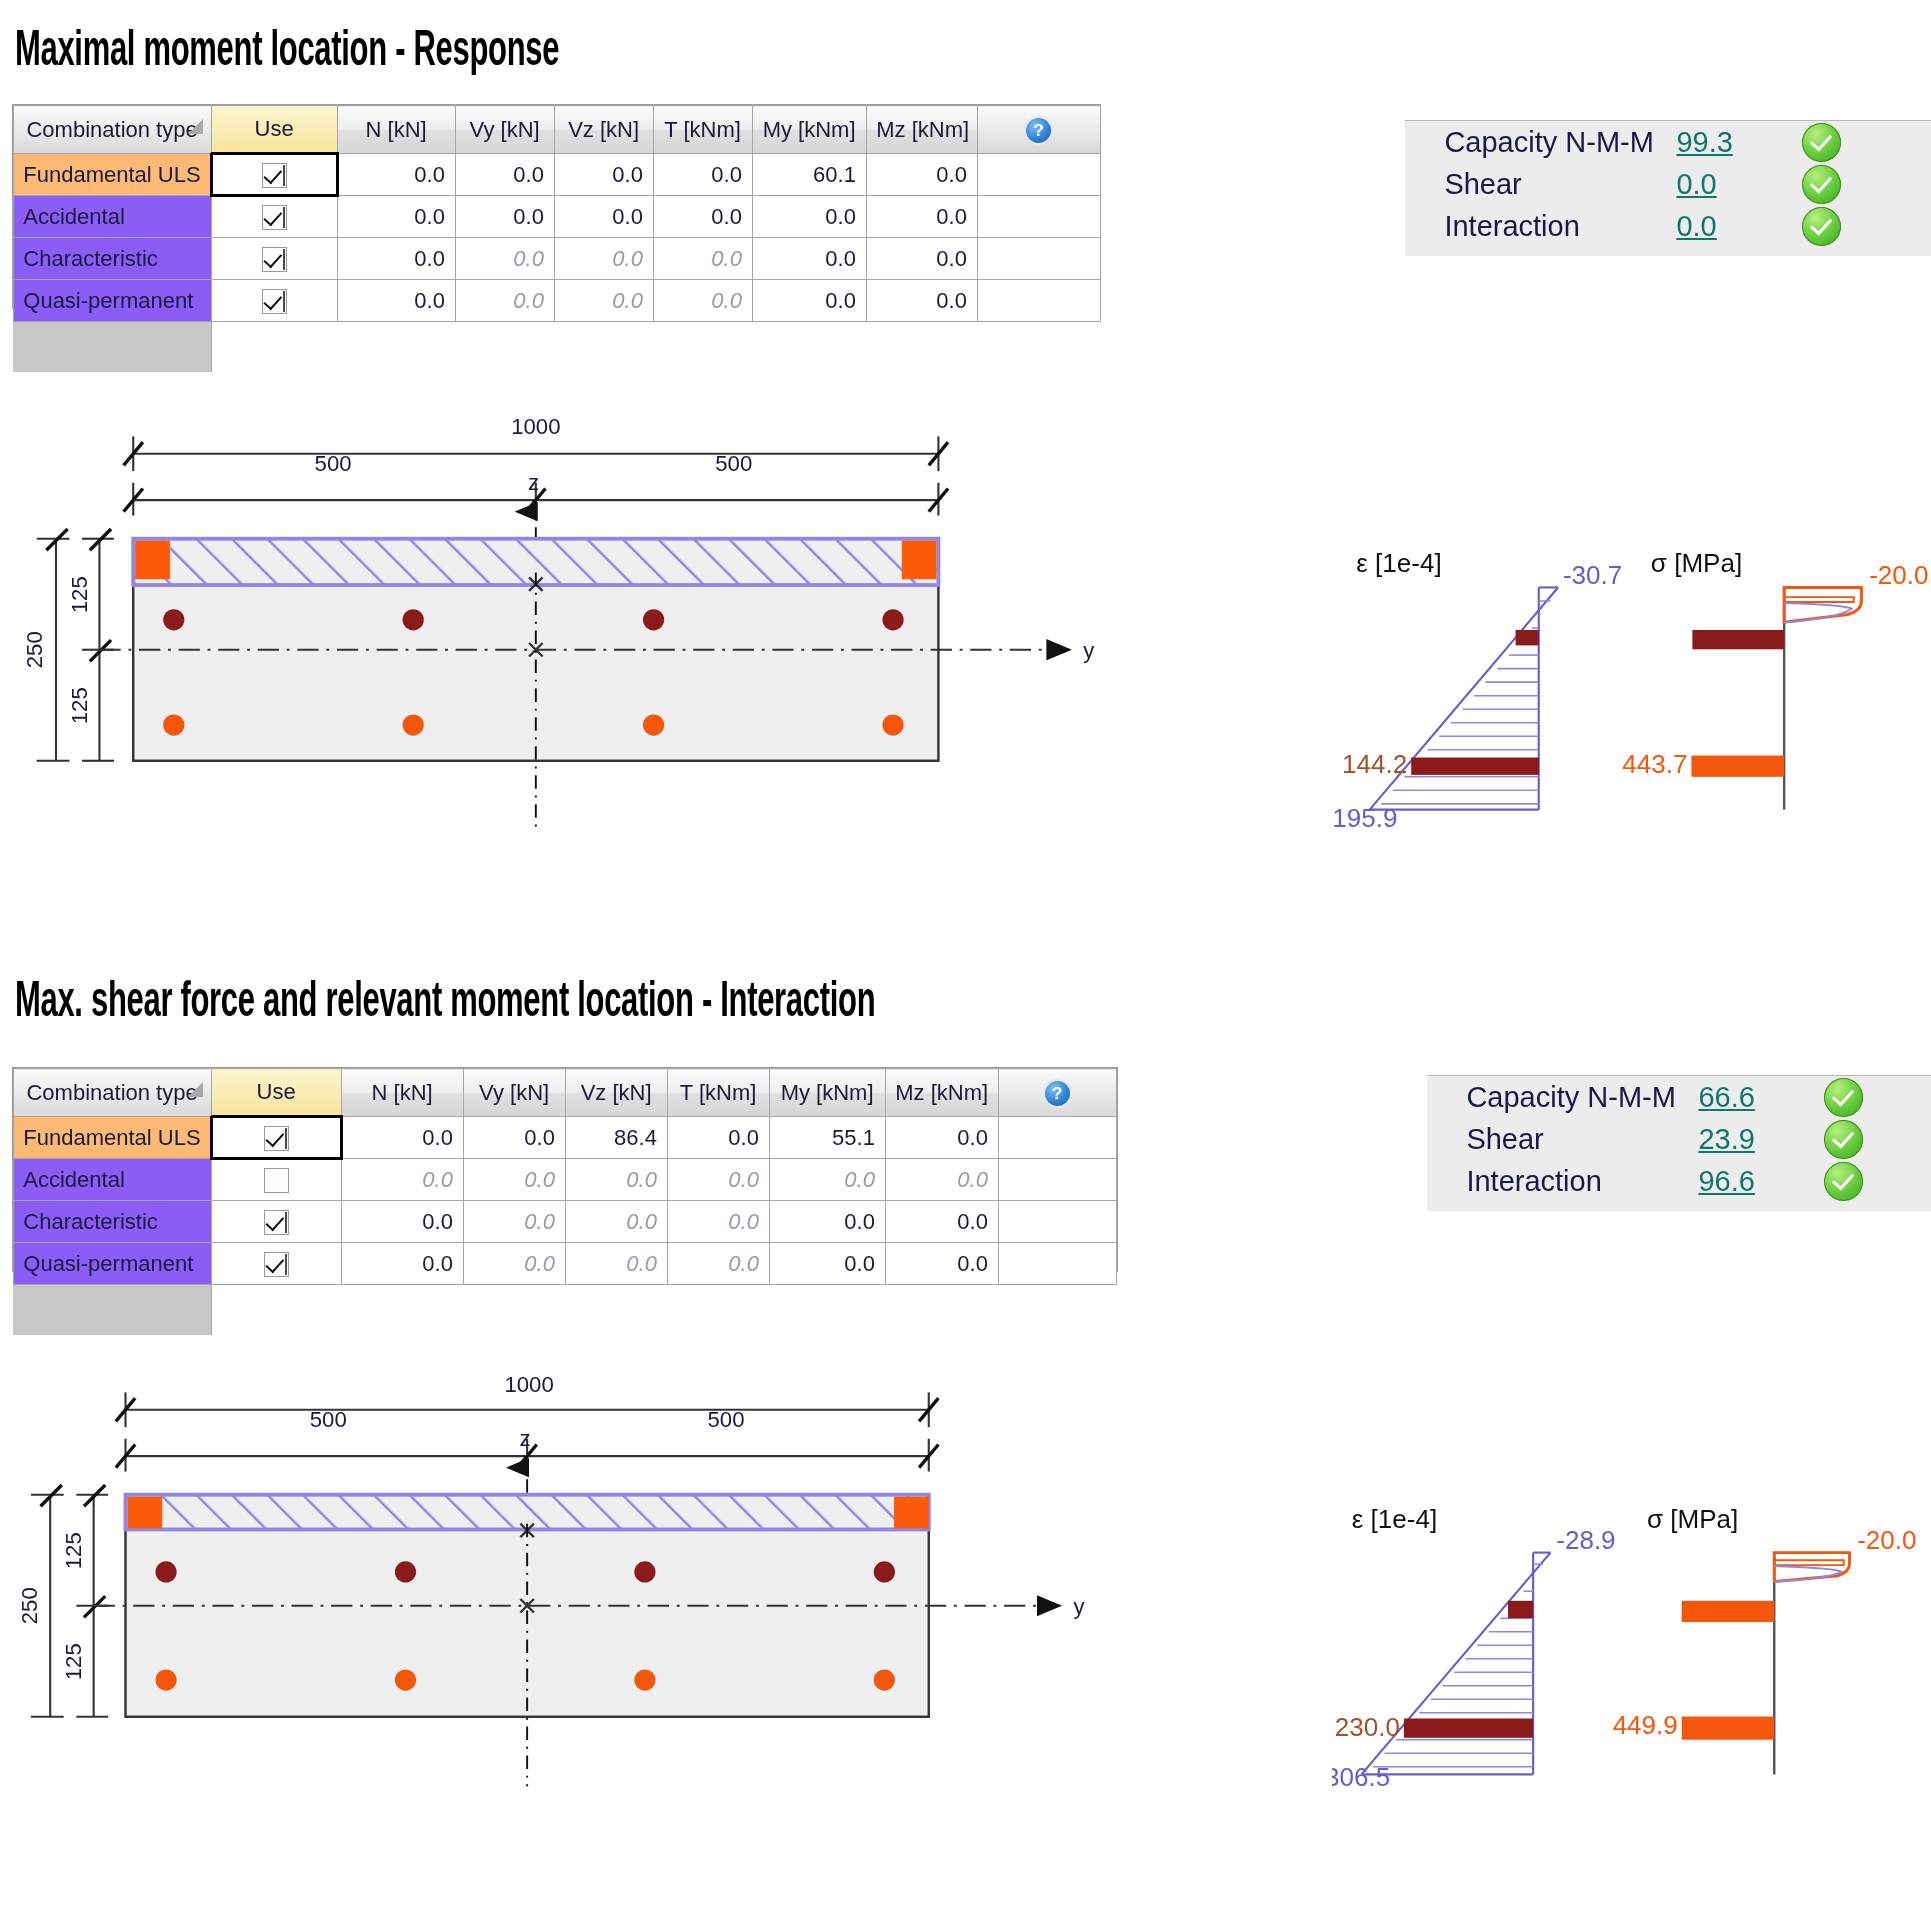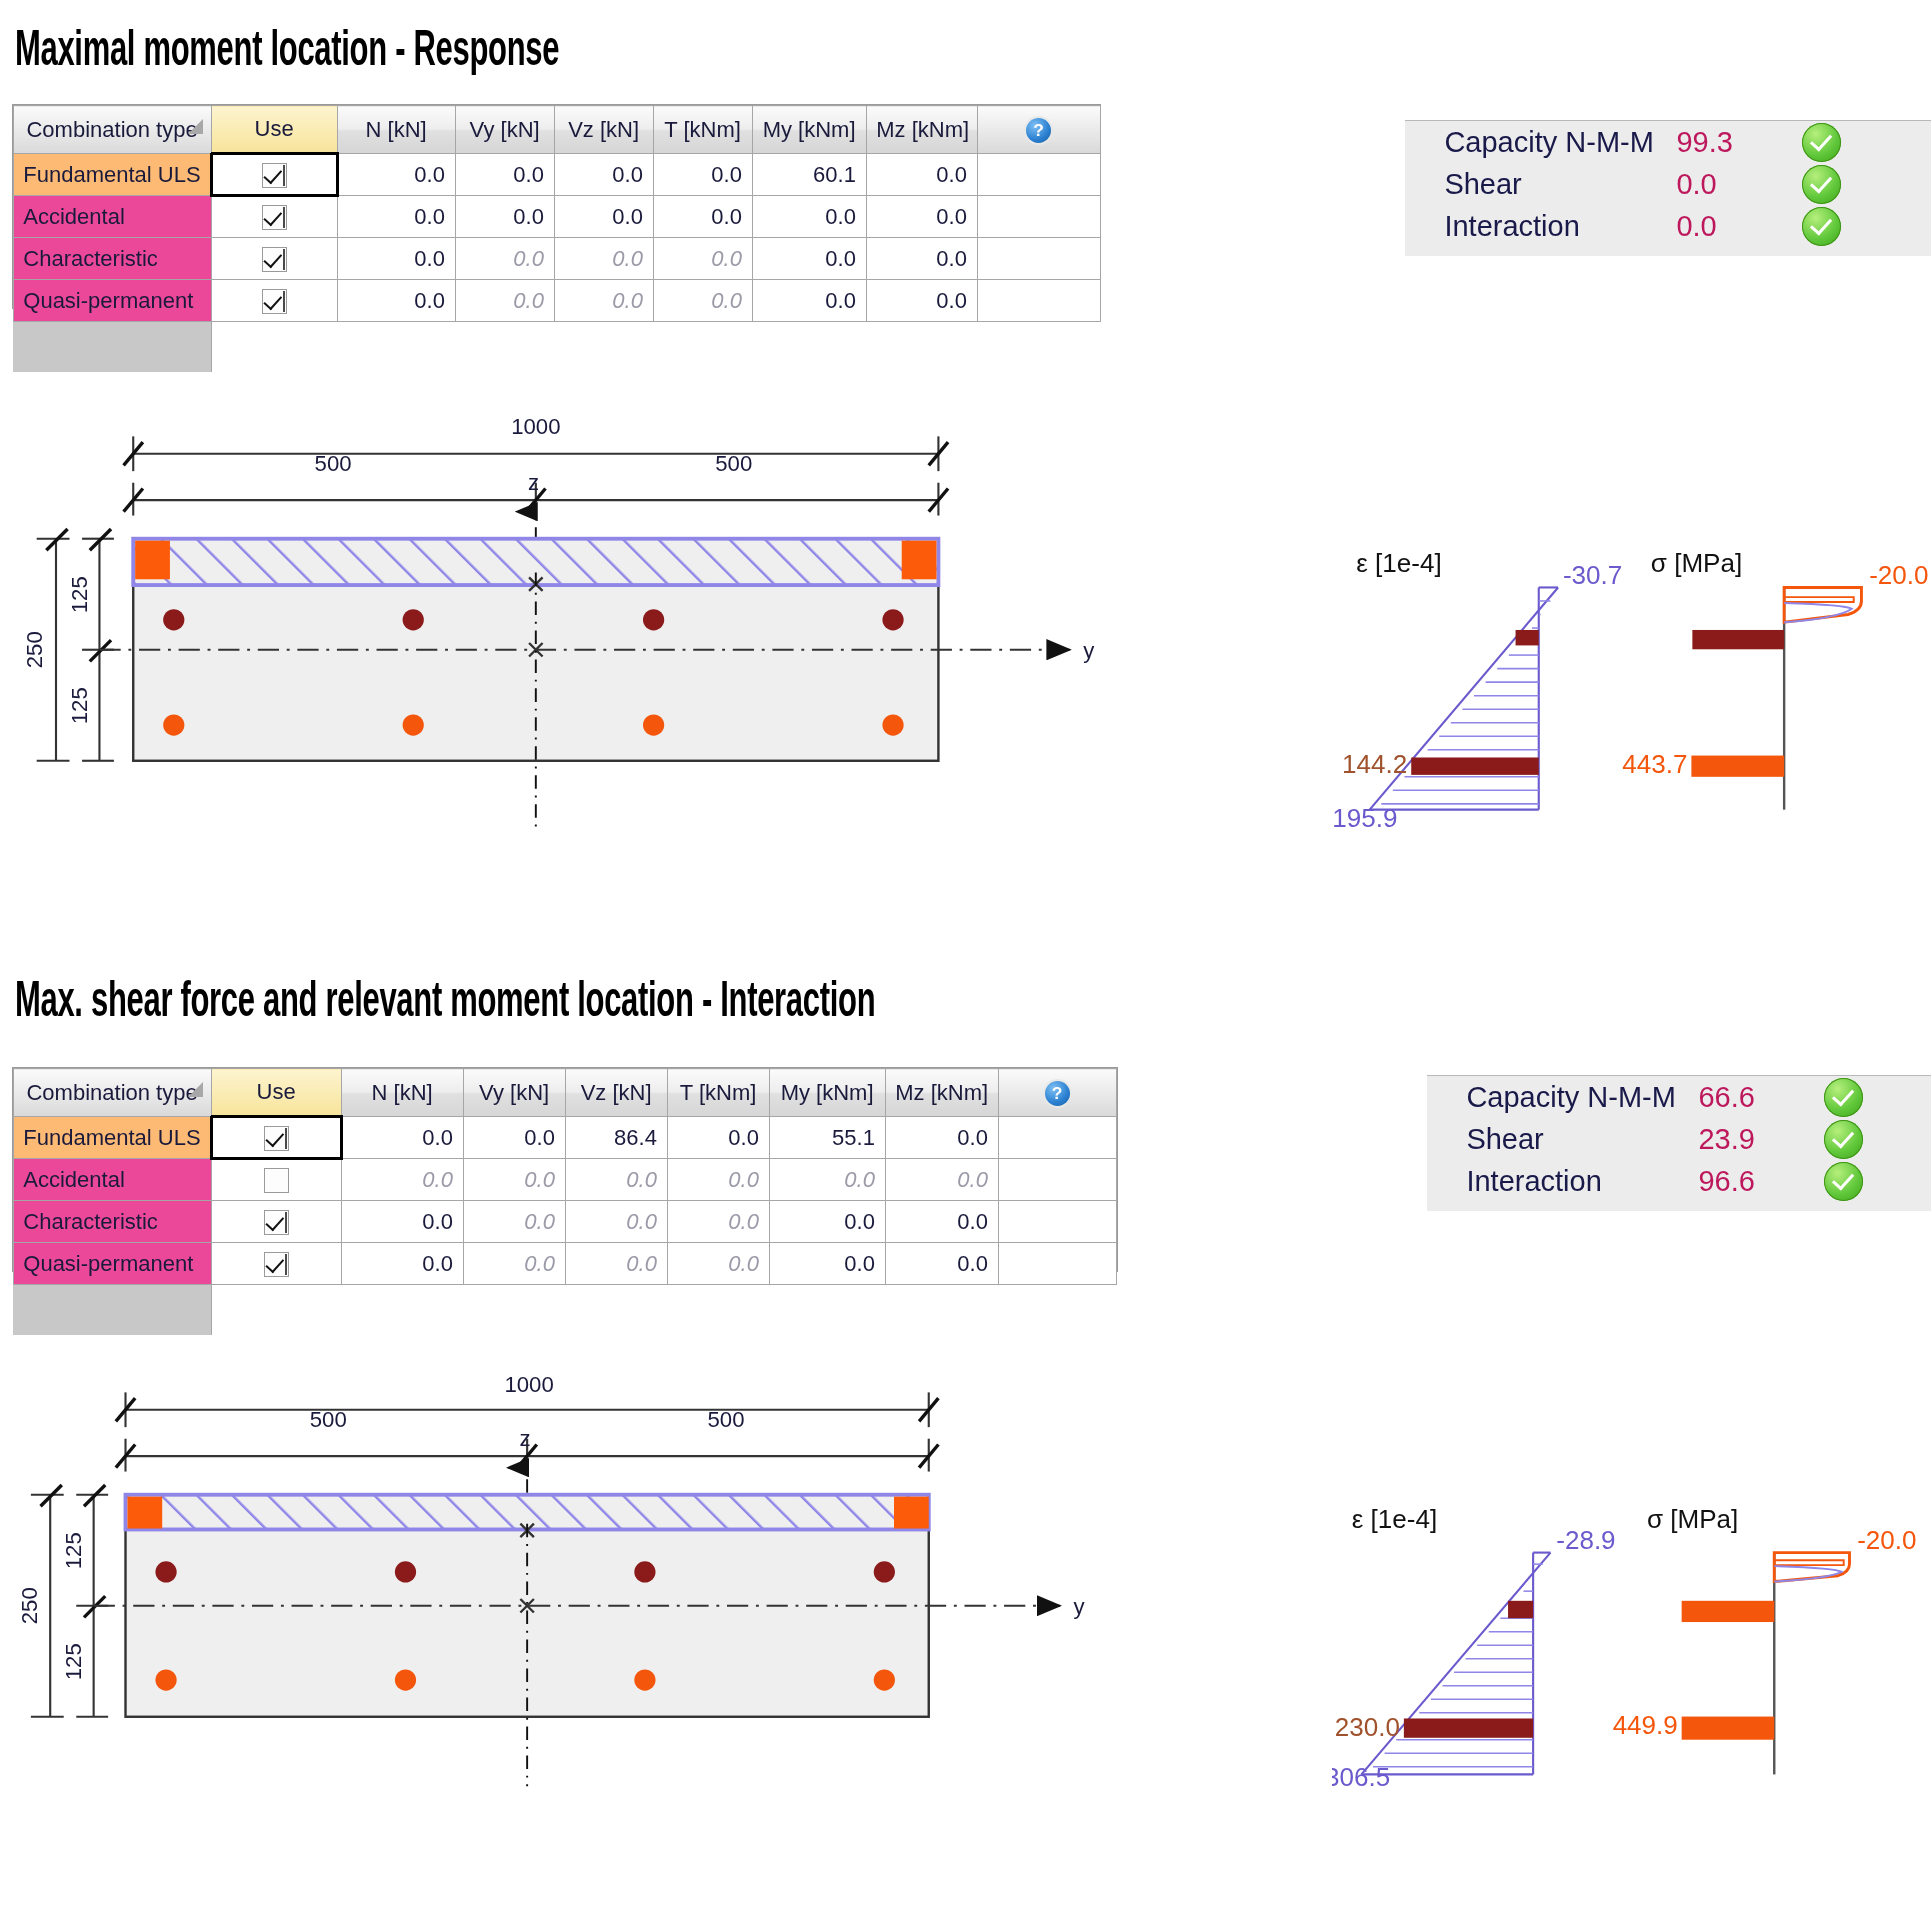--- a/index.html
+++ b/index.html
@@ -79,7 +79,7 @@
   .cap-panel{position:absolute;background:#ececec;border-top:1.9px solid #b8b8b8;padding-left:24px;}
   .cap-row{display:flex;align-items:center;height:42px;}
   .cap-label{width:232px;font-size:29px;color:#19194a;padding-left:15.4px;}
-  .cap-value{width:126px;font-size:29px;color:#be185d;}
+  .cap-value{width:126px;font-size:29px;color:#0f766e;text-decoration:underline;}
   .cap-ok{width:39px;height:39px;border-radius:50%;
     background:radial-gradient(circle at 35% 28%, #b6ef7d 0%, #63c93c 55%, #3da316 100%);
     position:relative;box-shadow:inset 0 0 0 1px #3f9416;}

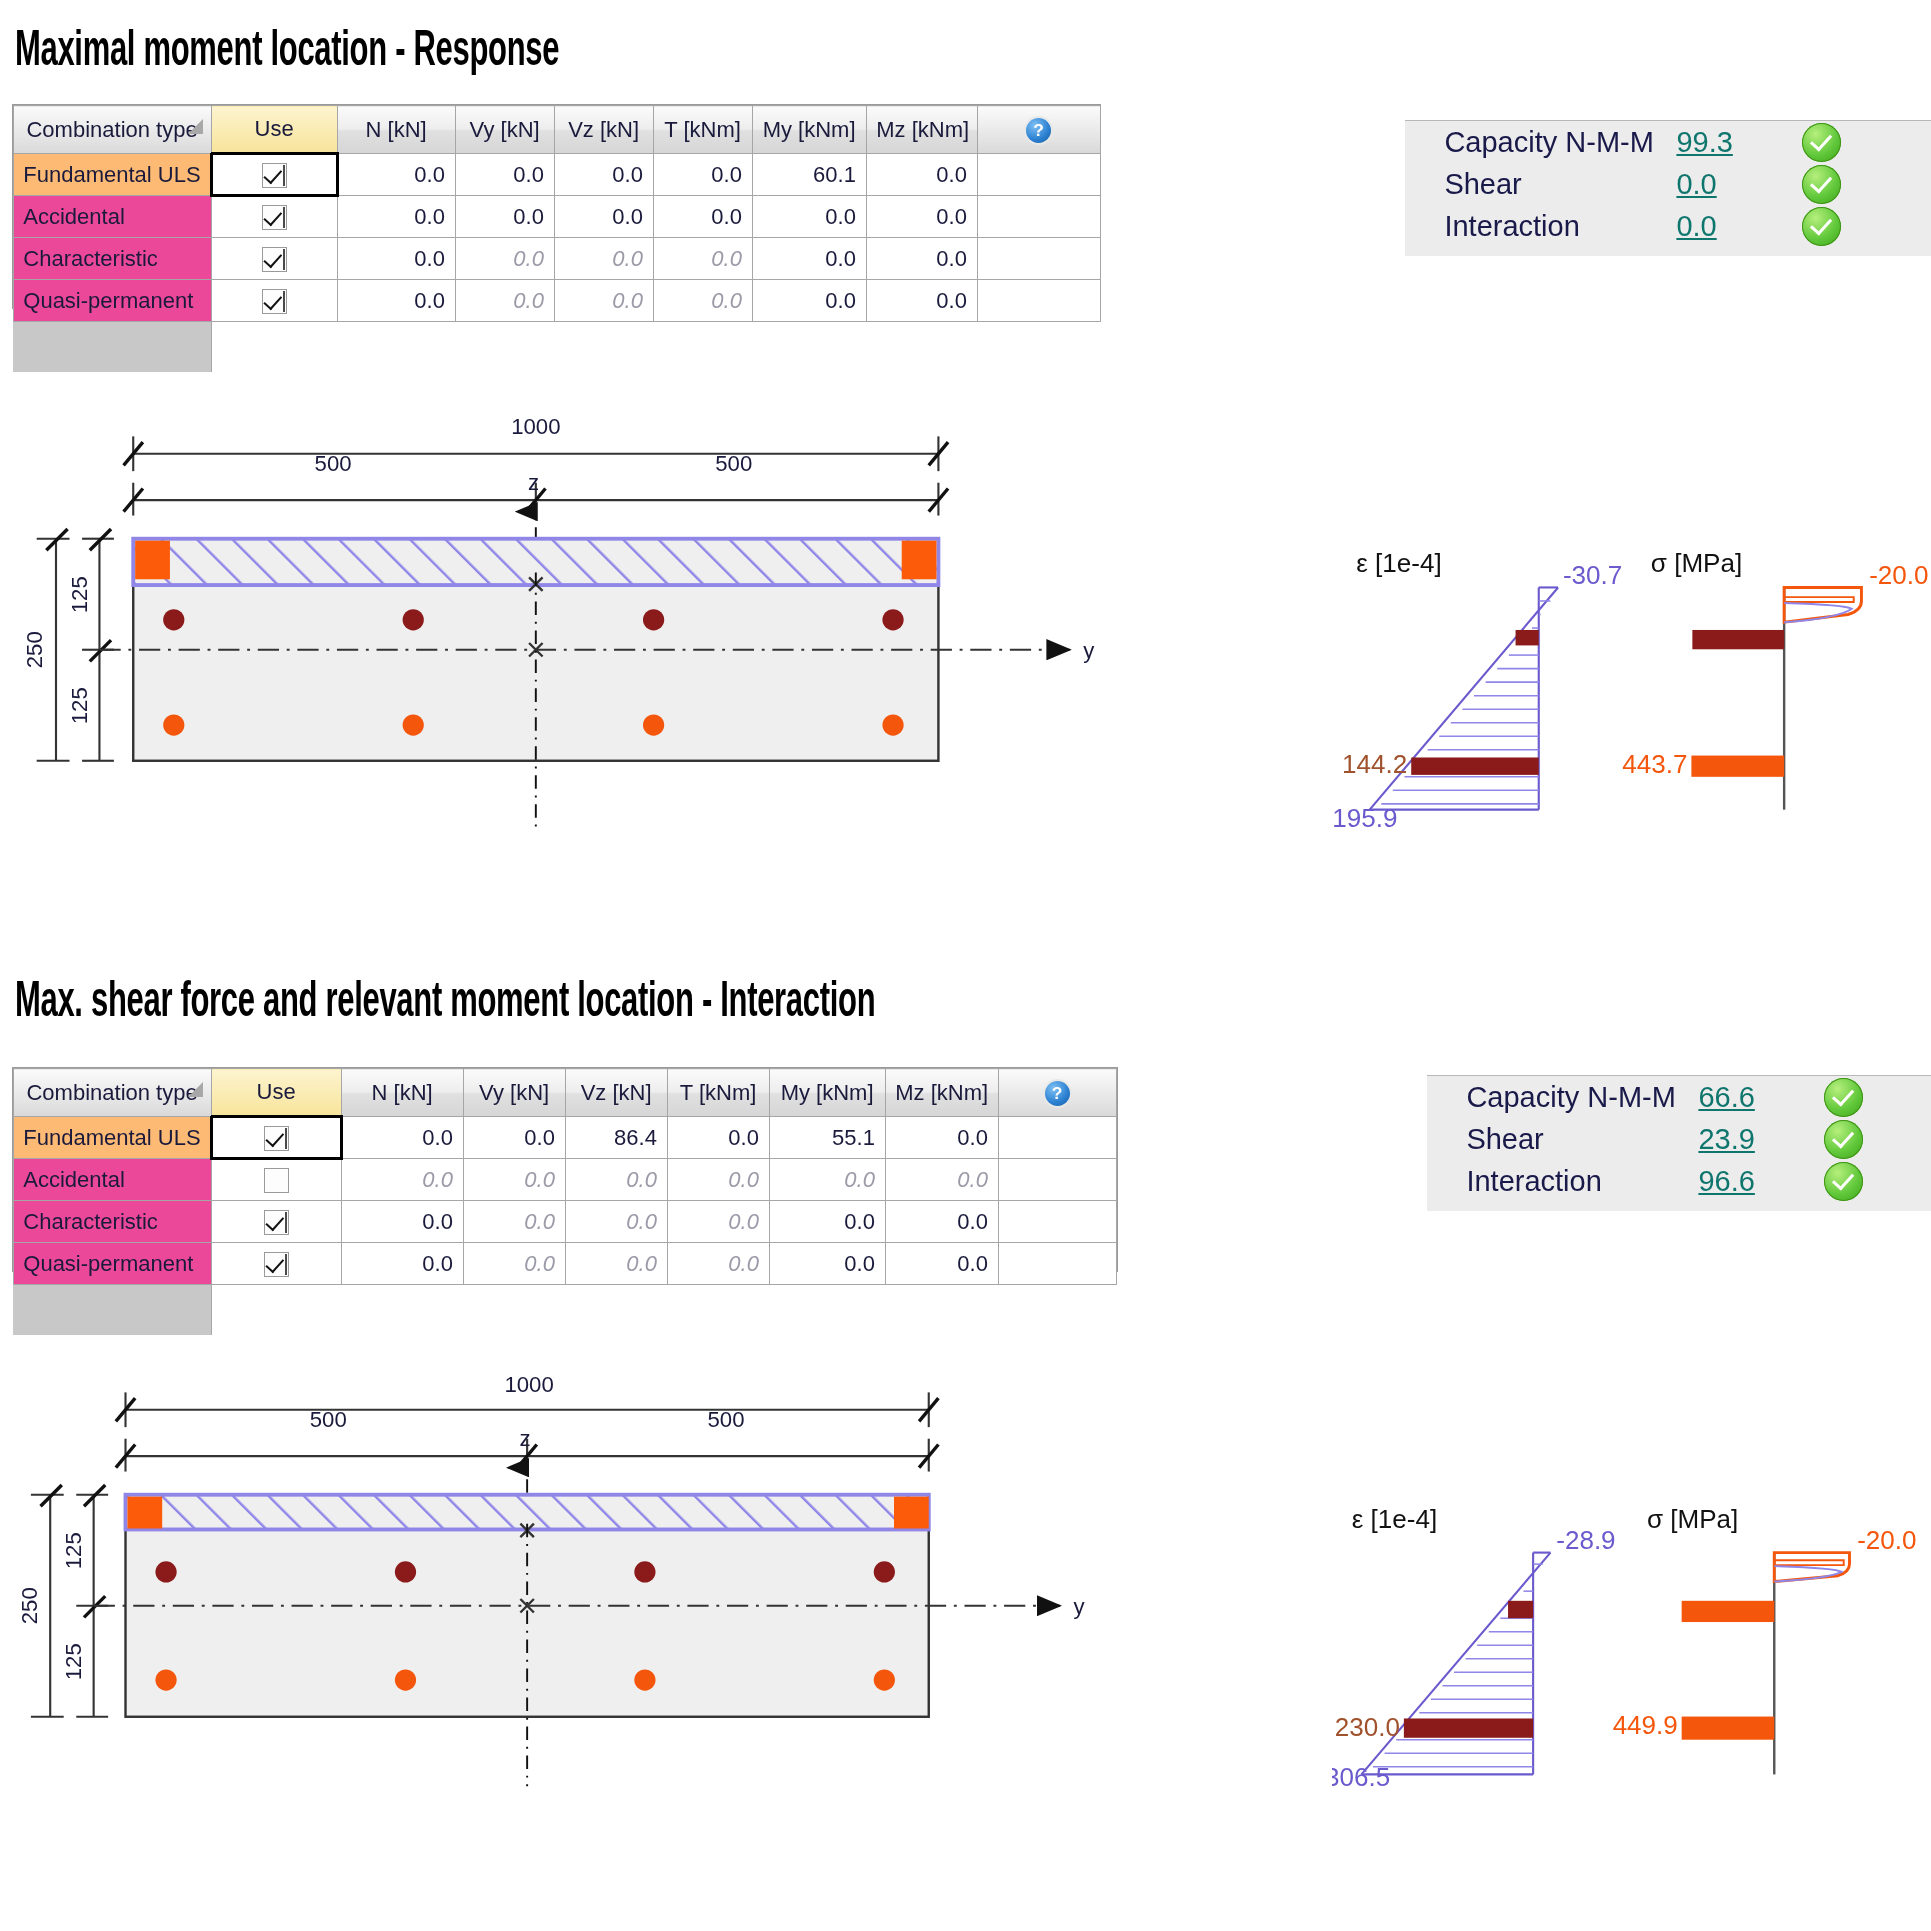--- a/index.html
+++ b/index.html
@@ -48,7 +48,7 @@
   }
   th.hdr-use{background:linear-gradient(to bottom,#fdf4cf 0%,#f7e49b 100%)!important;}
   th.hdr-help{background:linear-gradient(to bottom,#fbfbfb,#d9d9d9)!important;}
-  td.rowlabel{background:#ec4899;text-align:left;color:#1a1a3c;}
+  td.rowlabel{background:#8b5cf6;text-align:left;color:#1a1a3c;}
   tr.selected td.rowlabel{background:#fdba74;}
   td.usecell{background:#ffffff;text-align:center;}
   tr.selected td.usecell{border:3.9px solid #000;}

